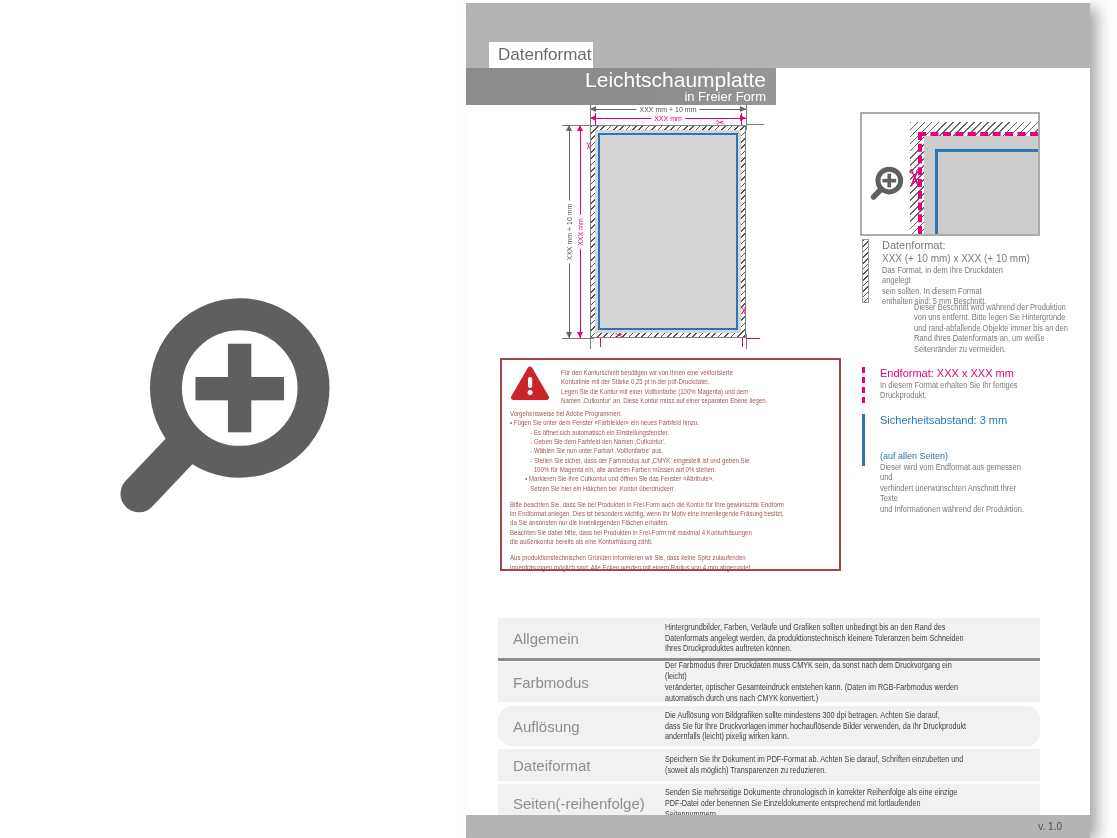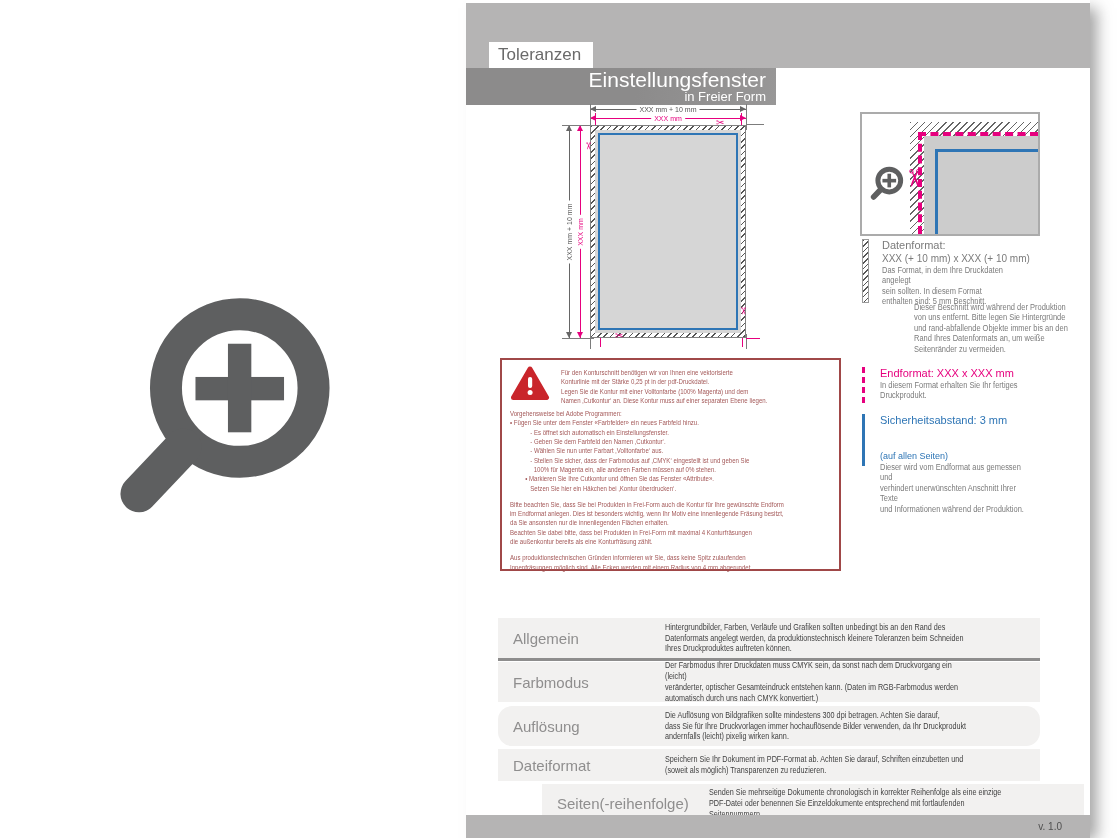--- a/index.html
+++ b/index.html
@@ -124,7 +124,7 @@
 
     <div class="top-band"></div>
     <div class="tab">
-      <span>Toleranzen</span>
+      <span>Datenformat</span>
     </div>
     <div class="title-bar">
       <div class="pg-title">Einstellungsfenster</div>

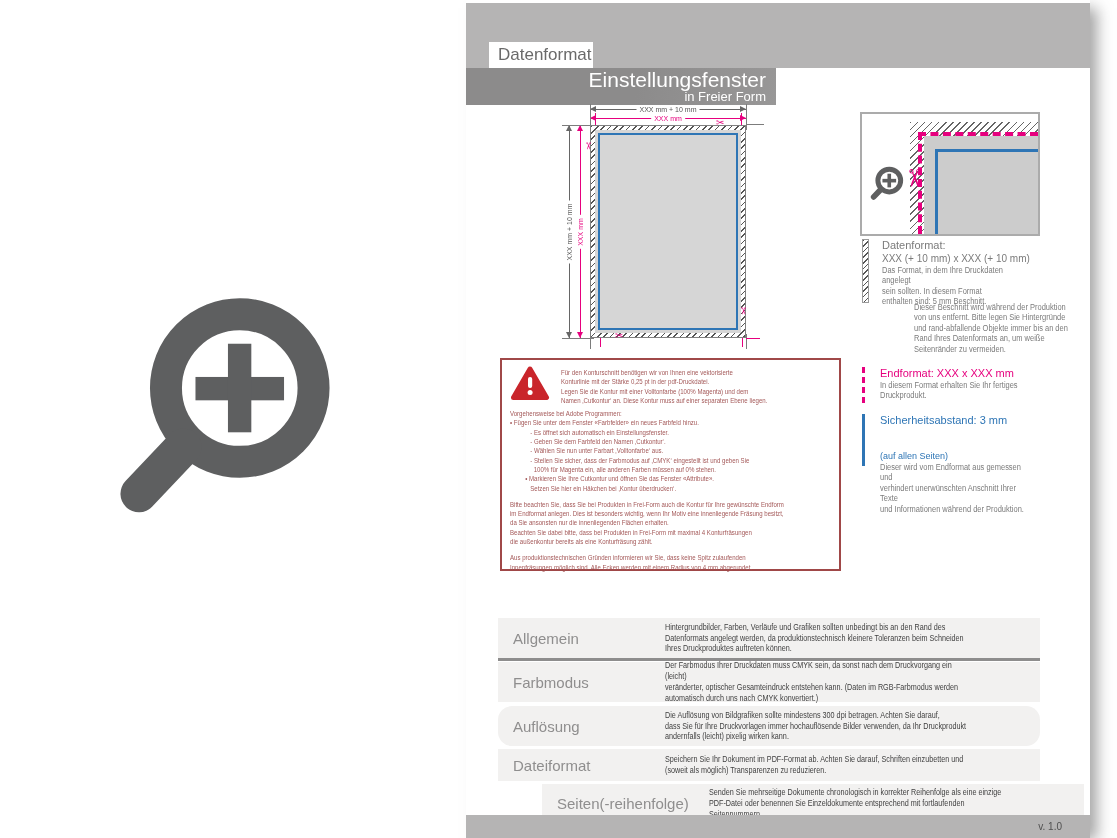--- a/index.html
+++ b/index.html
@@ -127,7 +127,7 @@
       <span>Datenformat</span>
     </div>
     <div class="title-bar">
-      <div class="pg-title">Einstellungsfenster</div>
+      <div class="pg-title">Leichtschaumplatte</div>
       <div class="pg-sub">in Freier Form</div>
     </div>
 

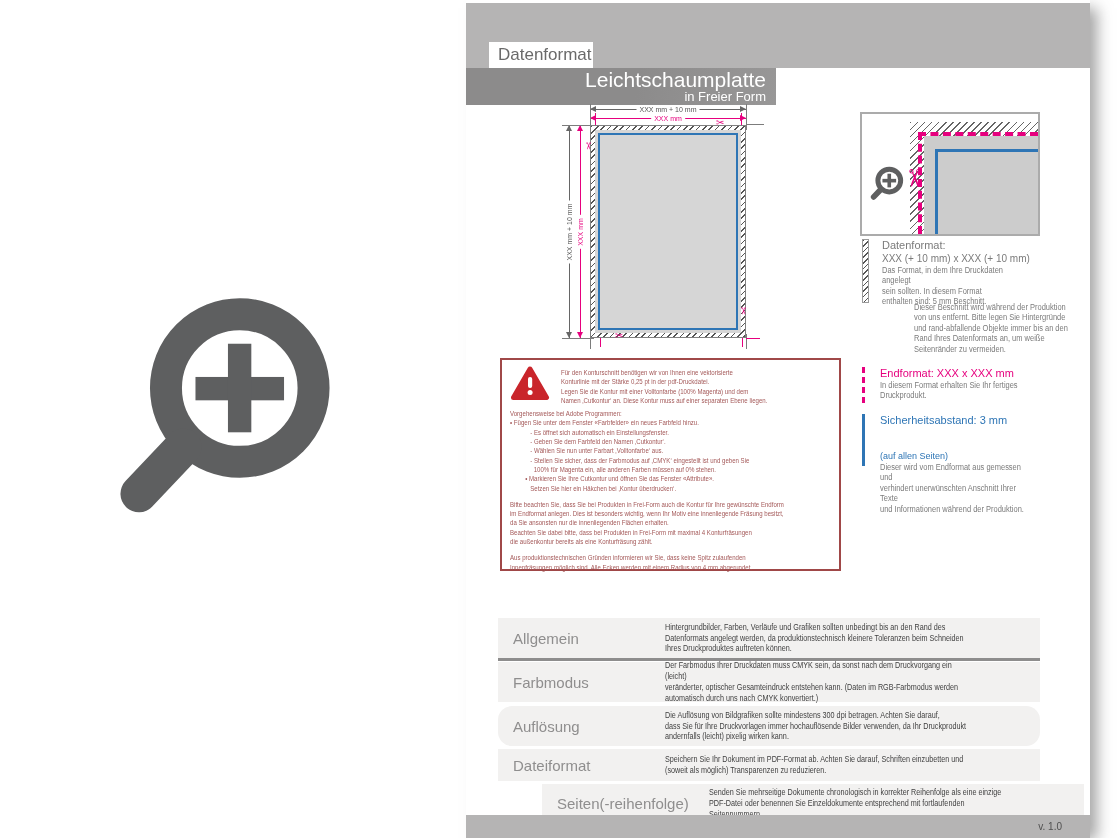--- a/index.html
+++ b/index.html
@@ -296,7 +296,7 @@
       <div class="tip-text">Speichern Sie Ihr Dokument im PDF-Format ab. Achten Sie darauf, Schriften einzubetten und
 (soweit als möglich) Transparenzen zu reduzieren.</div>
     </div>
-    <div class="tip-row" style="top:784px;height:39px;margin-left:44px;">
+    <div class="tip-row" style="top:784px;height:39px;">
       <div class="tip-label">Seiten(-reihenfolge)</div>
       <div class="tip-text">Senden Sie mehrseitige Dokumente chronologisch in korrekter Reihenfolge als eine einzige
 PDF-Datei oder benennen Sie Einzeldokumente entsprechend mit fortlaufenden Seitennummern.</div>

